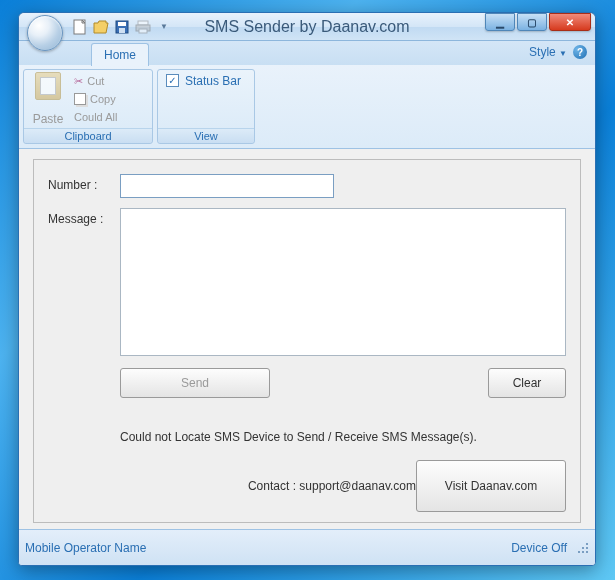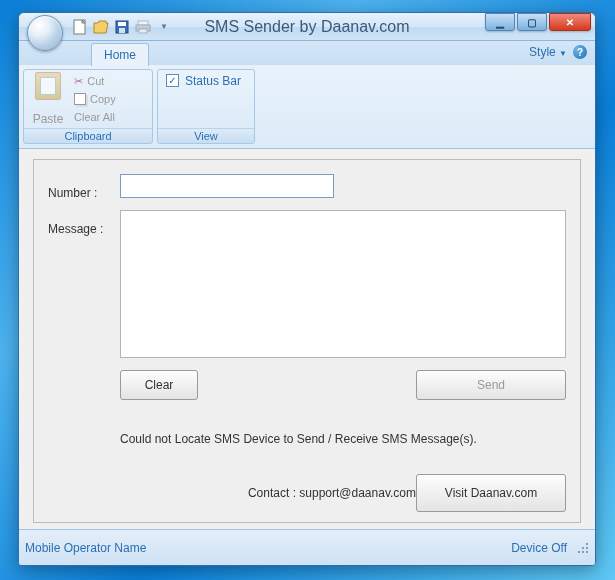--- a/index.html
+++ b/index.html
@@ -381,7 +381,7 @@
               <span>Copy</span>
             </div>
           <div class="small-item">
-              <span>Clear All</span>
+              <span>Could All</span>
             </div>
         </div>
       </div>

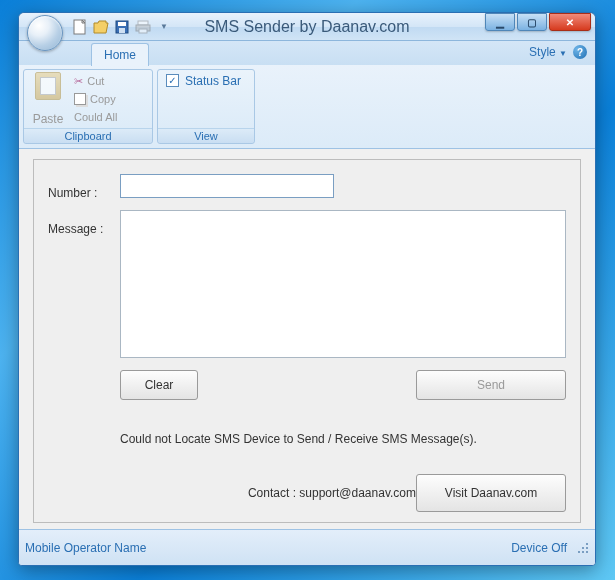--- a/index.html
+++ b/index.html
@@ -233,7 +233,7 @@
     flex:1;
   }
   .row { display: flex; align-items: flex-start; gap: 10px; }
-  .label { width: 62px; color: #333; padding-top: 4px; margin-top: 8px; }
+  .label { width: 62px; color: #333; padding-top: 4px; }
   .text-input {
     width: 214px;
     height: 24px;

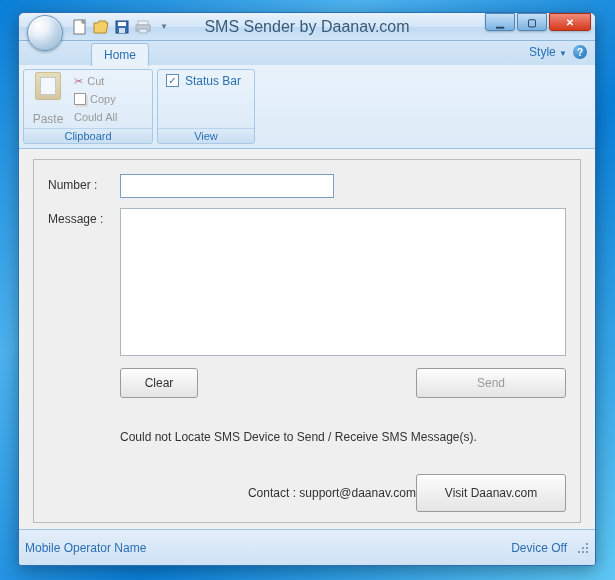--- a/index.html
+++ b/index.html
@@ -407,8 +407,8 @@
         <textarea class="textarea" style=""></textarea>
       </div>
       <div class="btnrow">
+        <button class="btn btn-wide btn-disabled">Send</button>
         <button class="btn">Clear</button>
-        <button class="btn btn-wide btn-disabled">Send</button>
       </div>
       <div class="status-text">Could not Locate SMS Device to Send / Receive SMS Message(s).</div>
       <div class="bottom-row">

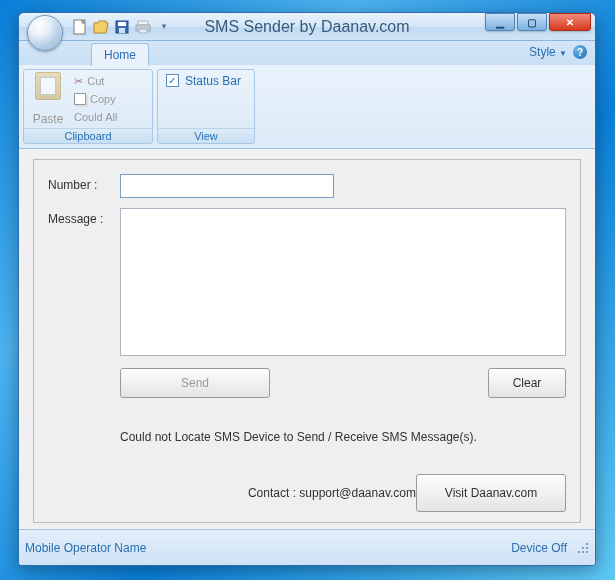--- a/index.html
+++ b/index.html
@@ -413,7 +413,7 @@
       <div class="status-text">Could not Locate SMS Device to Send / Receive SMS Message(s).</div>
       <div class="bottom-row">
         <div>Contact : support@daanav.com</div>
-        <button class="btn btn-wide" style="height:38px;">Visit Daanav.com</button>
+        <button class="btn btn-wide" style="height:52px;">Visit Daanav.com</button>
       </div>
     </div>
   </div>

